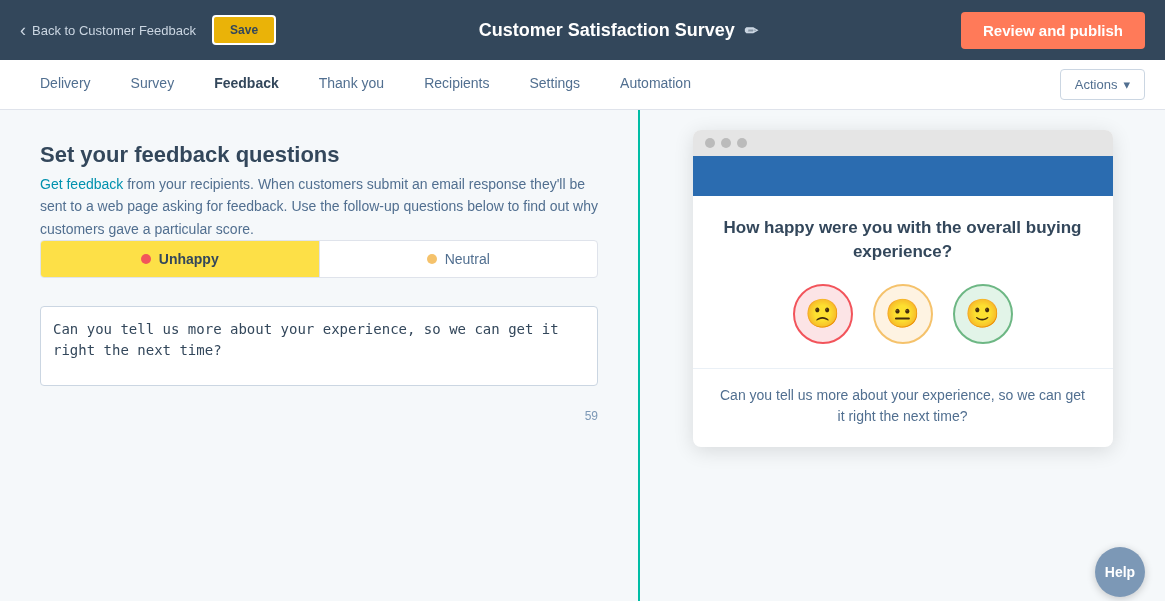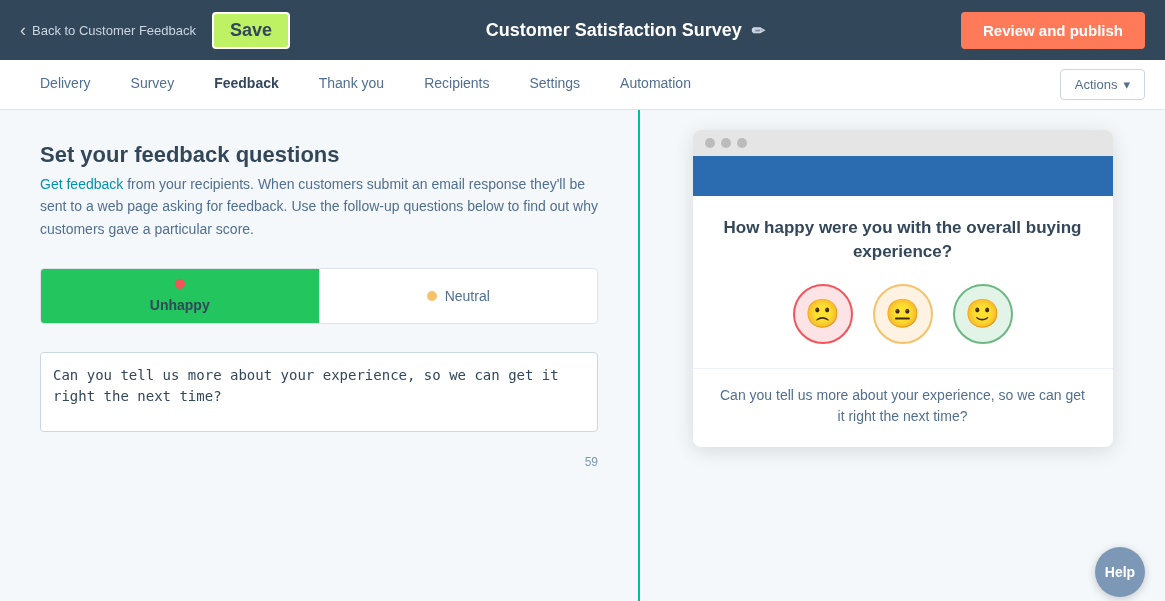--- a/index.html
+++ b/index.html
@@ -29,12 +29,12 @@
       cursor: pointer;
     }
     .save-btn {
-      background: #bef264;
+      background: #eab308;
       color: #33475b;
       border: 2px solid #fff;
       border-radius: 4px;
       padding: 6px 16px;
-      font-size: 18px;
+      font-size: 12px;
       font-weight: 600;
       cursor: pointer;
     }

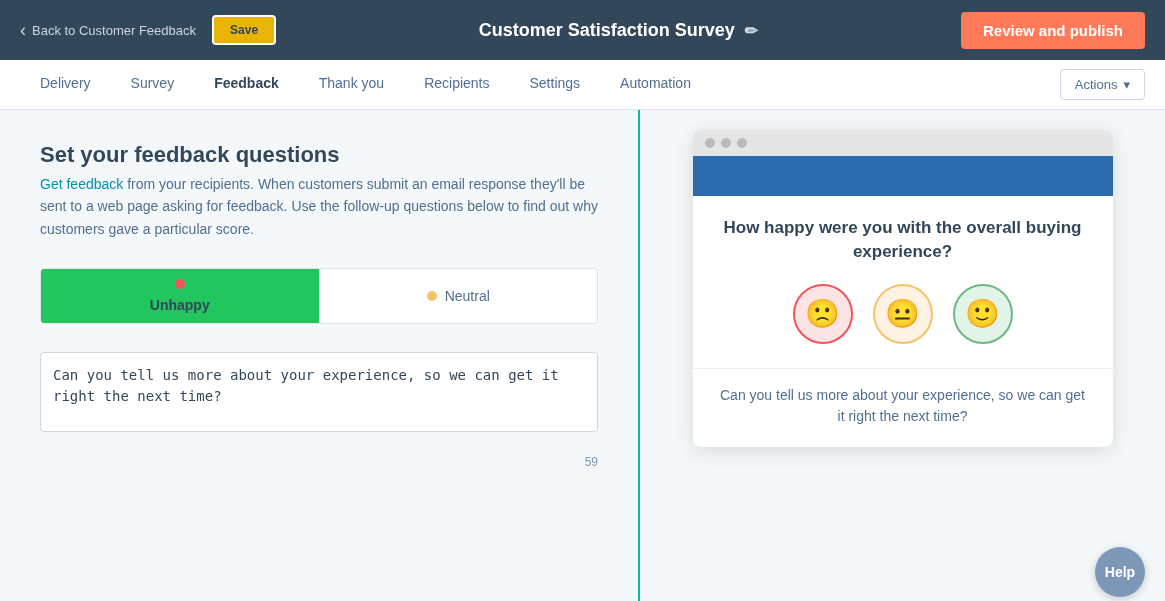--- a/index.html
+++ b/index.html
@@ -124,7 +124,6 @@
       font-size: 14px;
       color: #516f90;
       line-height: 1.6;
-      margin-bottom: 28px;
     }
     .panel-desc a { color: #0091ae; text-decoration: none; }
 

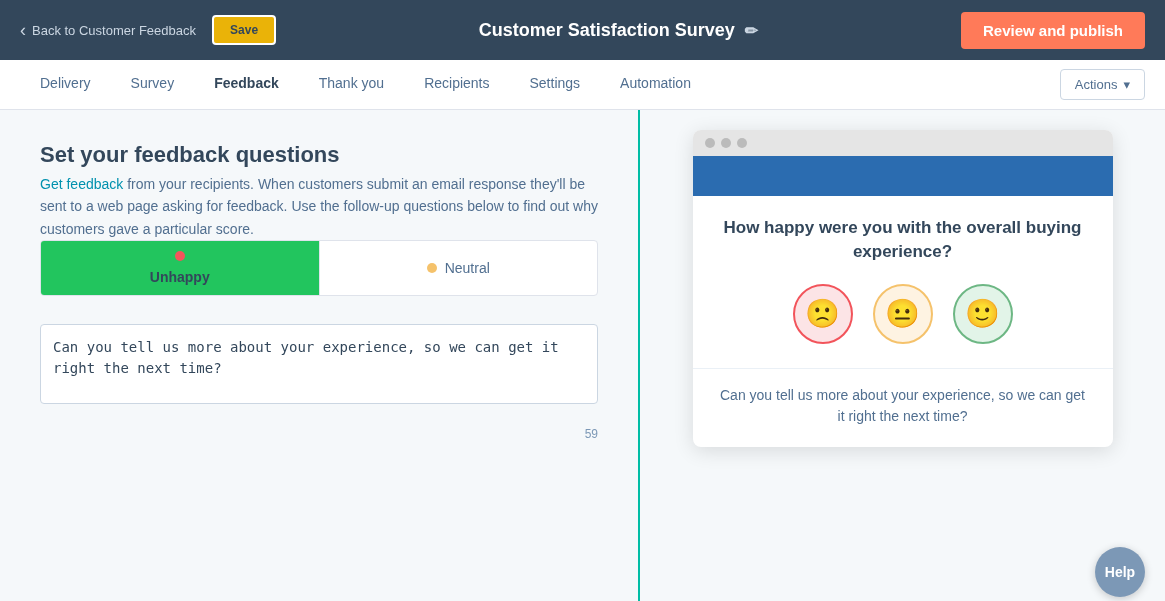--- a/index.html
+++ b/index.html
@@ -151,10 +151,9 @@
     }
     .feedback-tab:last-child { border-right: none; }
     .feedback-tab.active {
-      background: #22c55e;
-      color: #33475b;
-      font-weight: 600;
-      flex-direction: column;
+      background: #fde047;
+      color: #33475b;
+      font-weight: 600;
     }
     .dot {
       width: 10px;

